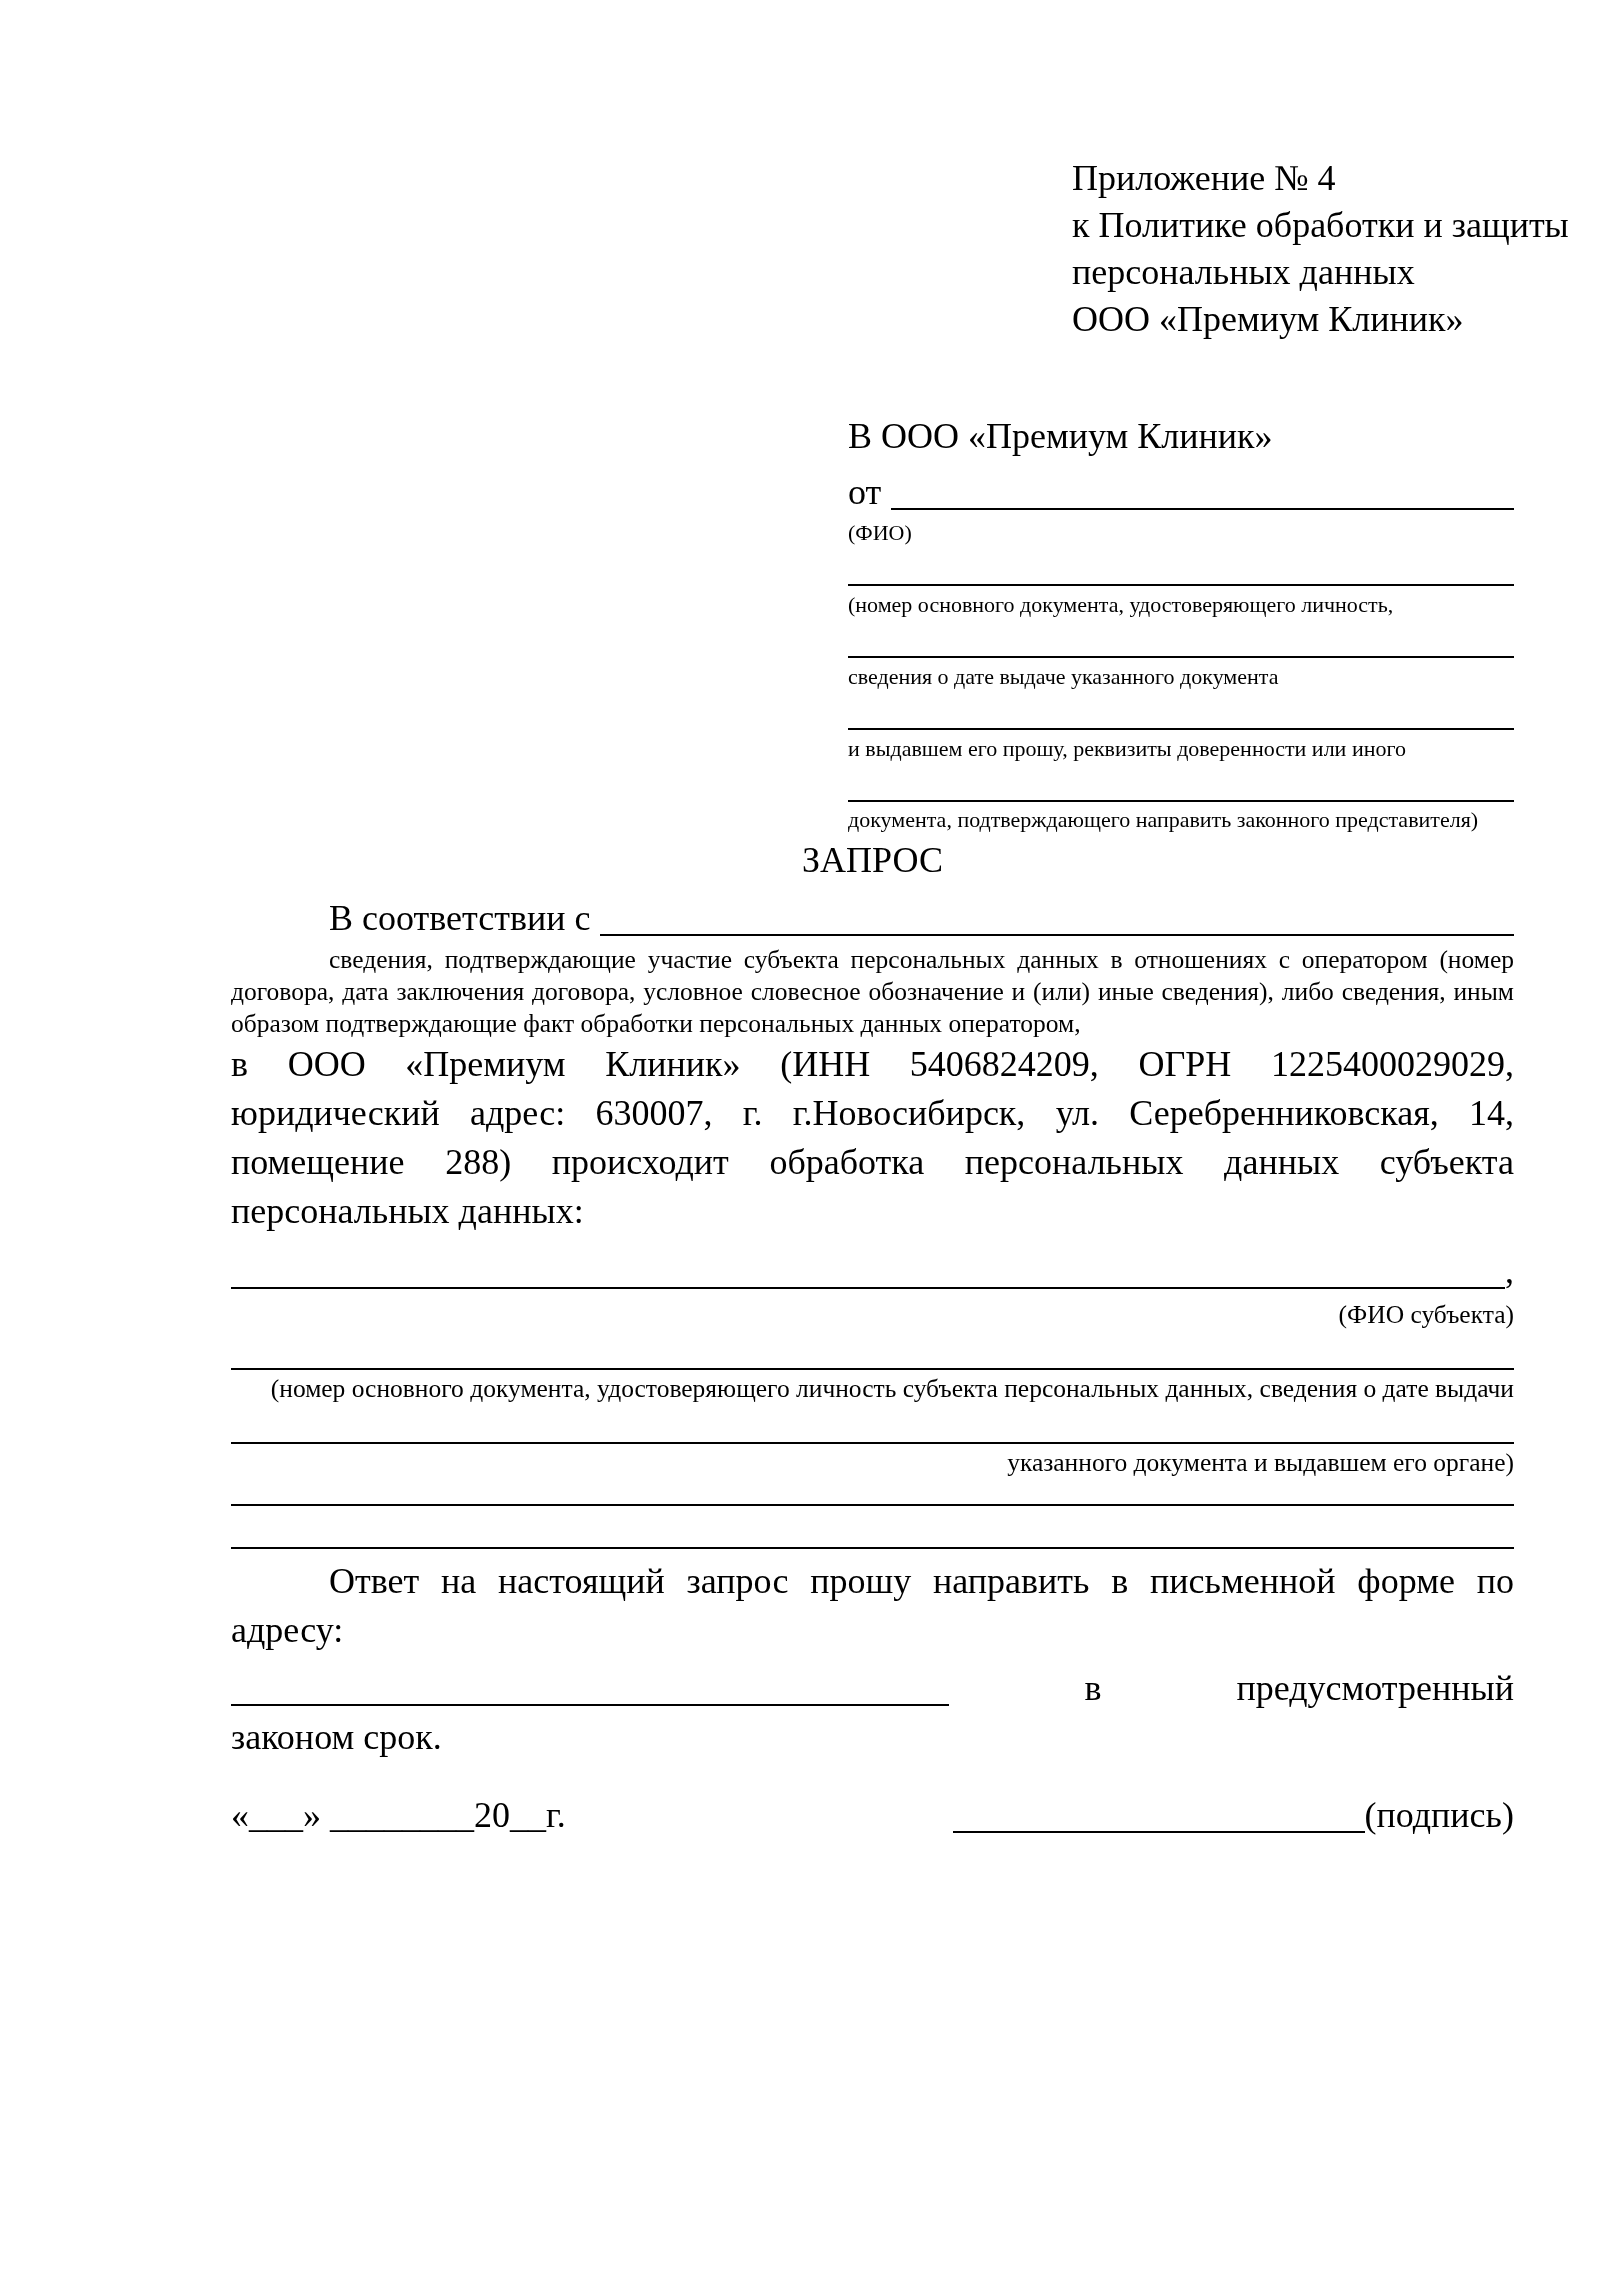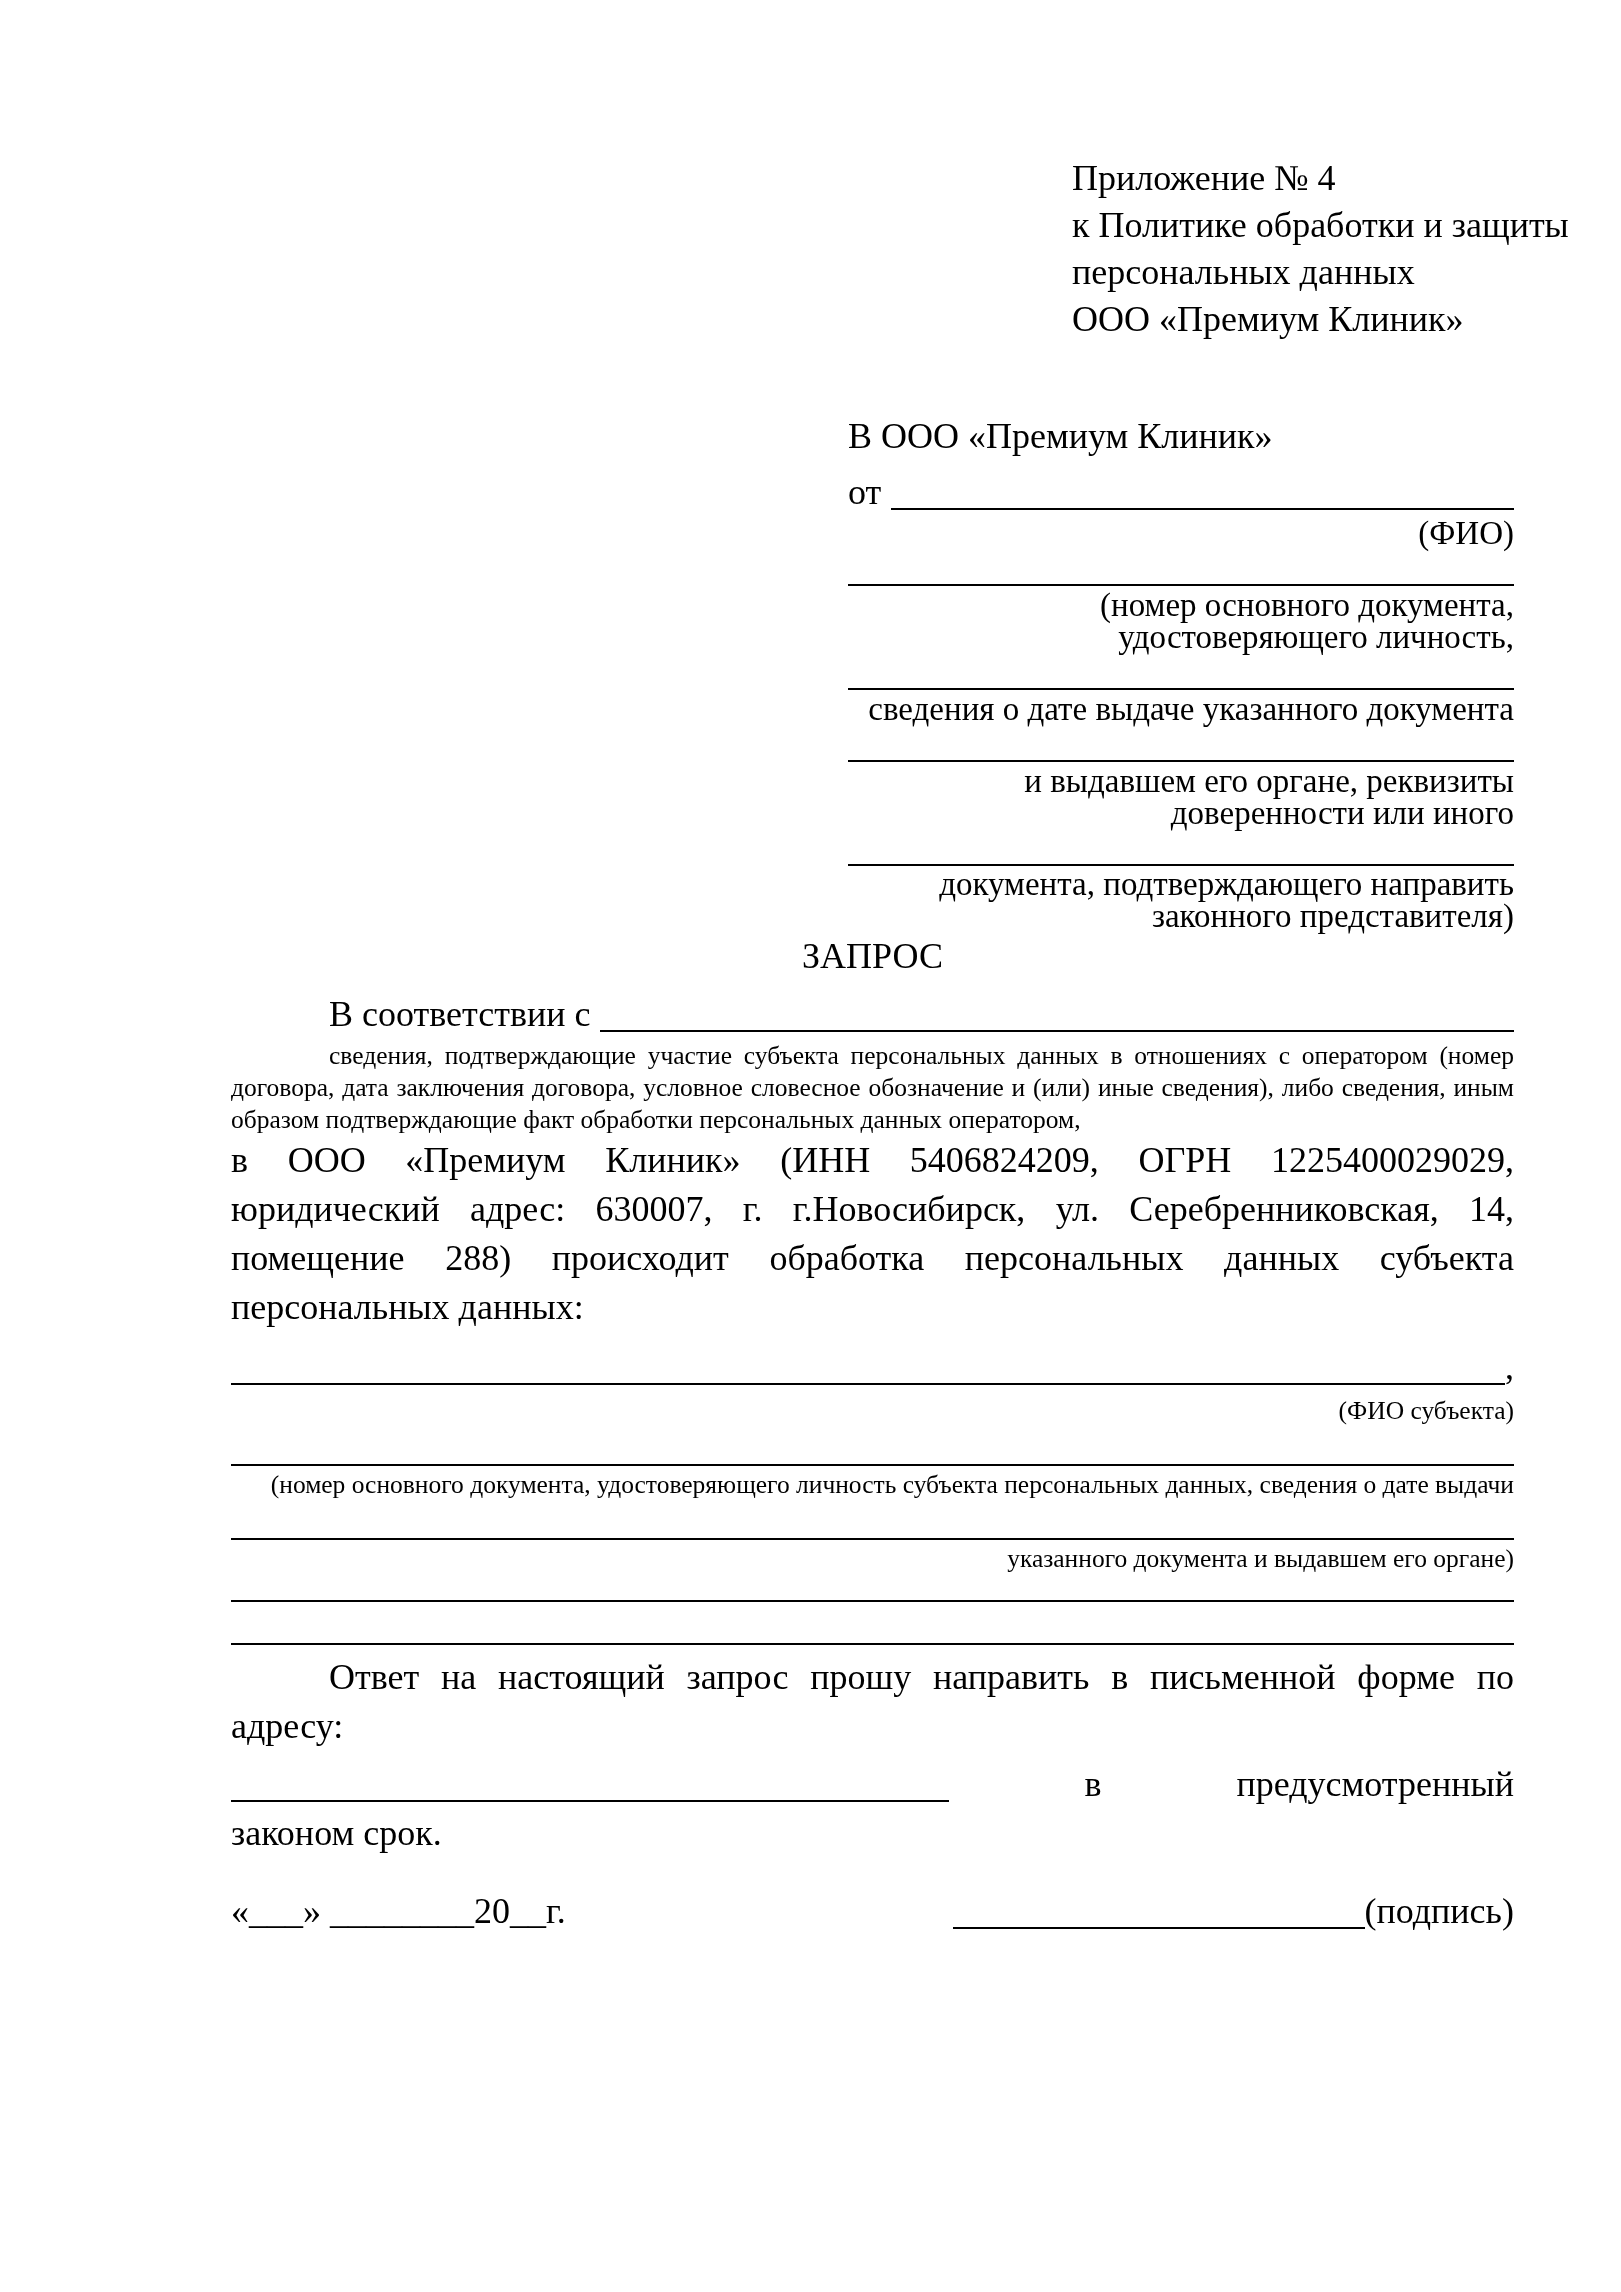--- a/index.html
+++ b/index.html
@@ -23,7 +23,7 @@
   .fillrow .lbl{white-space:nowrap;}
   .blank{flex:1;border-bottom:2.9px solid #000;align-self:flex-end;margin-bottom:6.9px;margin-left:9.8px;}
   .blank::after{content:"\00a0";visibility:hidden;}
-  .cap{font-size:33px;line-height:32px;text-align:right;}
+  .cap{font-size:22px;line-height:32px;text-align:left;}
   .rule{border-bottom:2.9px solid #000;height:0;}
   .addr-row{margin-top:35px;}
   .addr-row:first-of-type{margin-top:7.8px;}

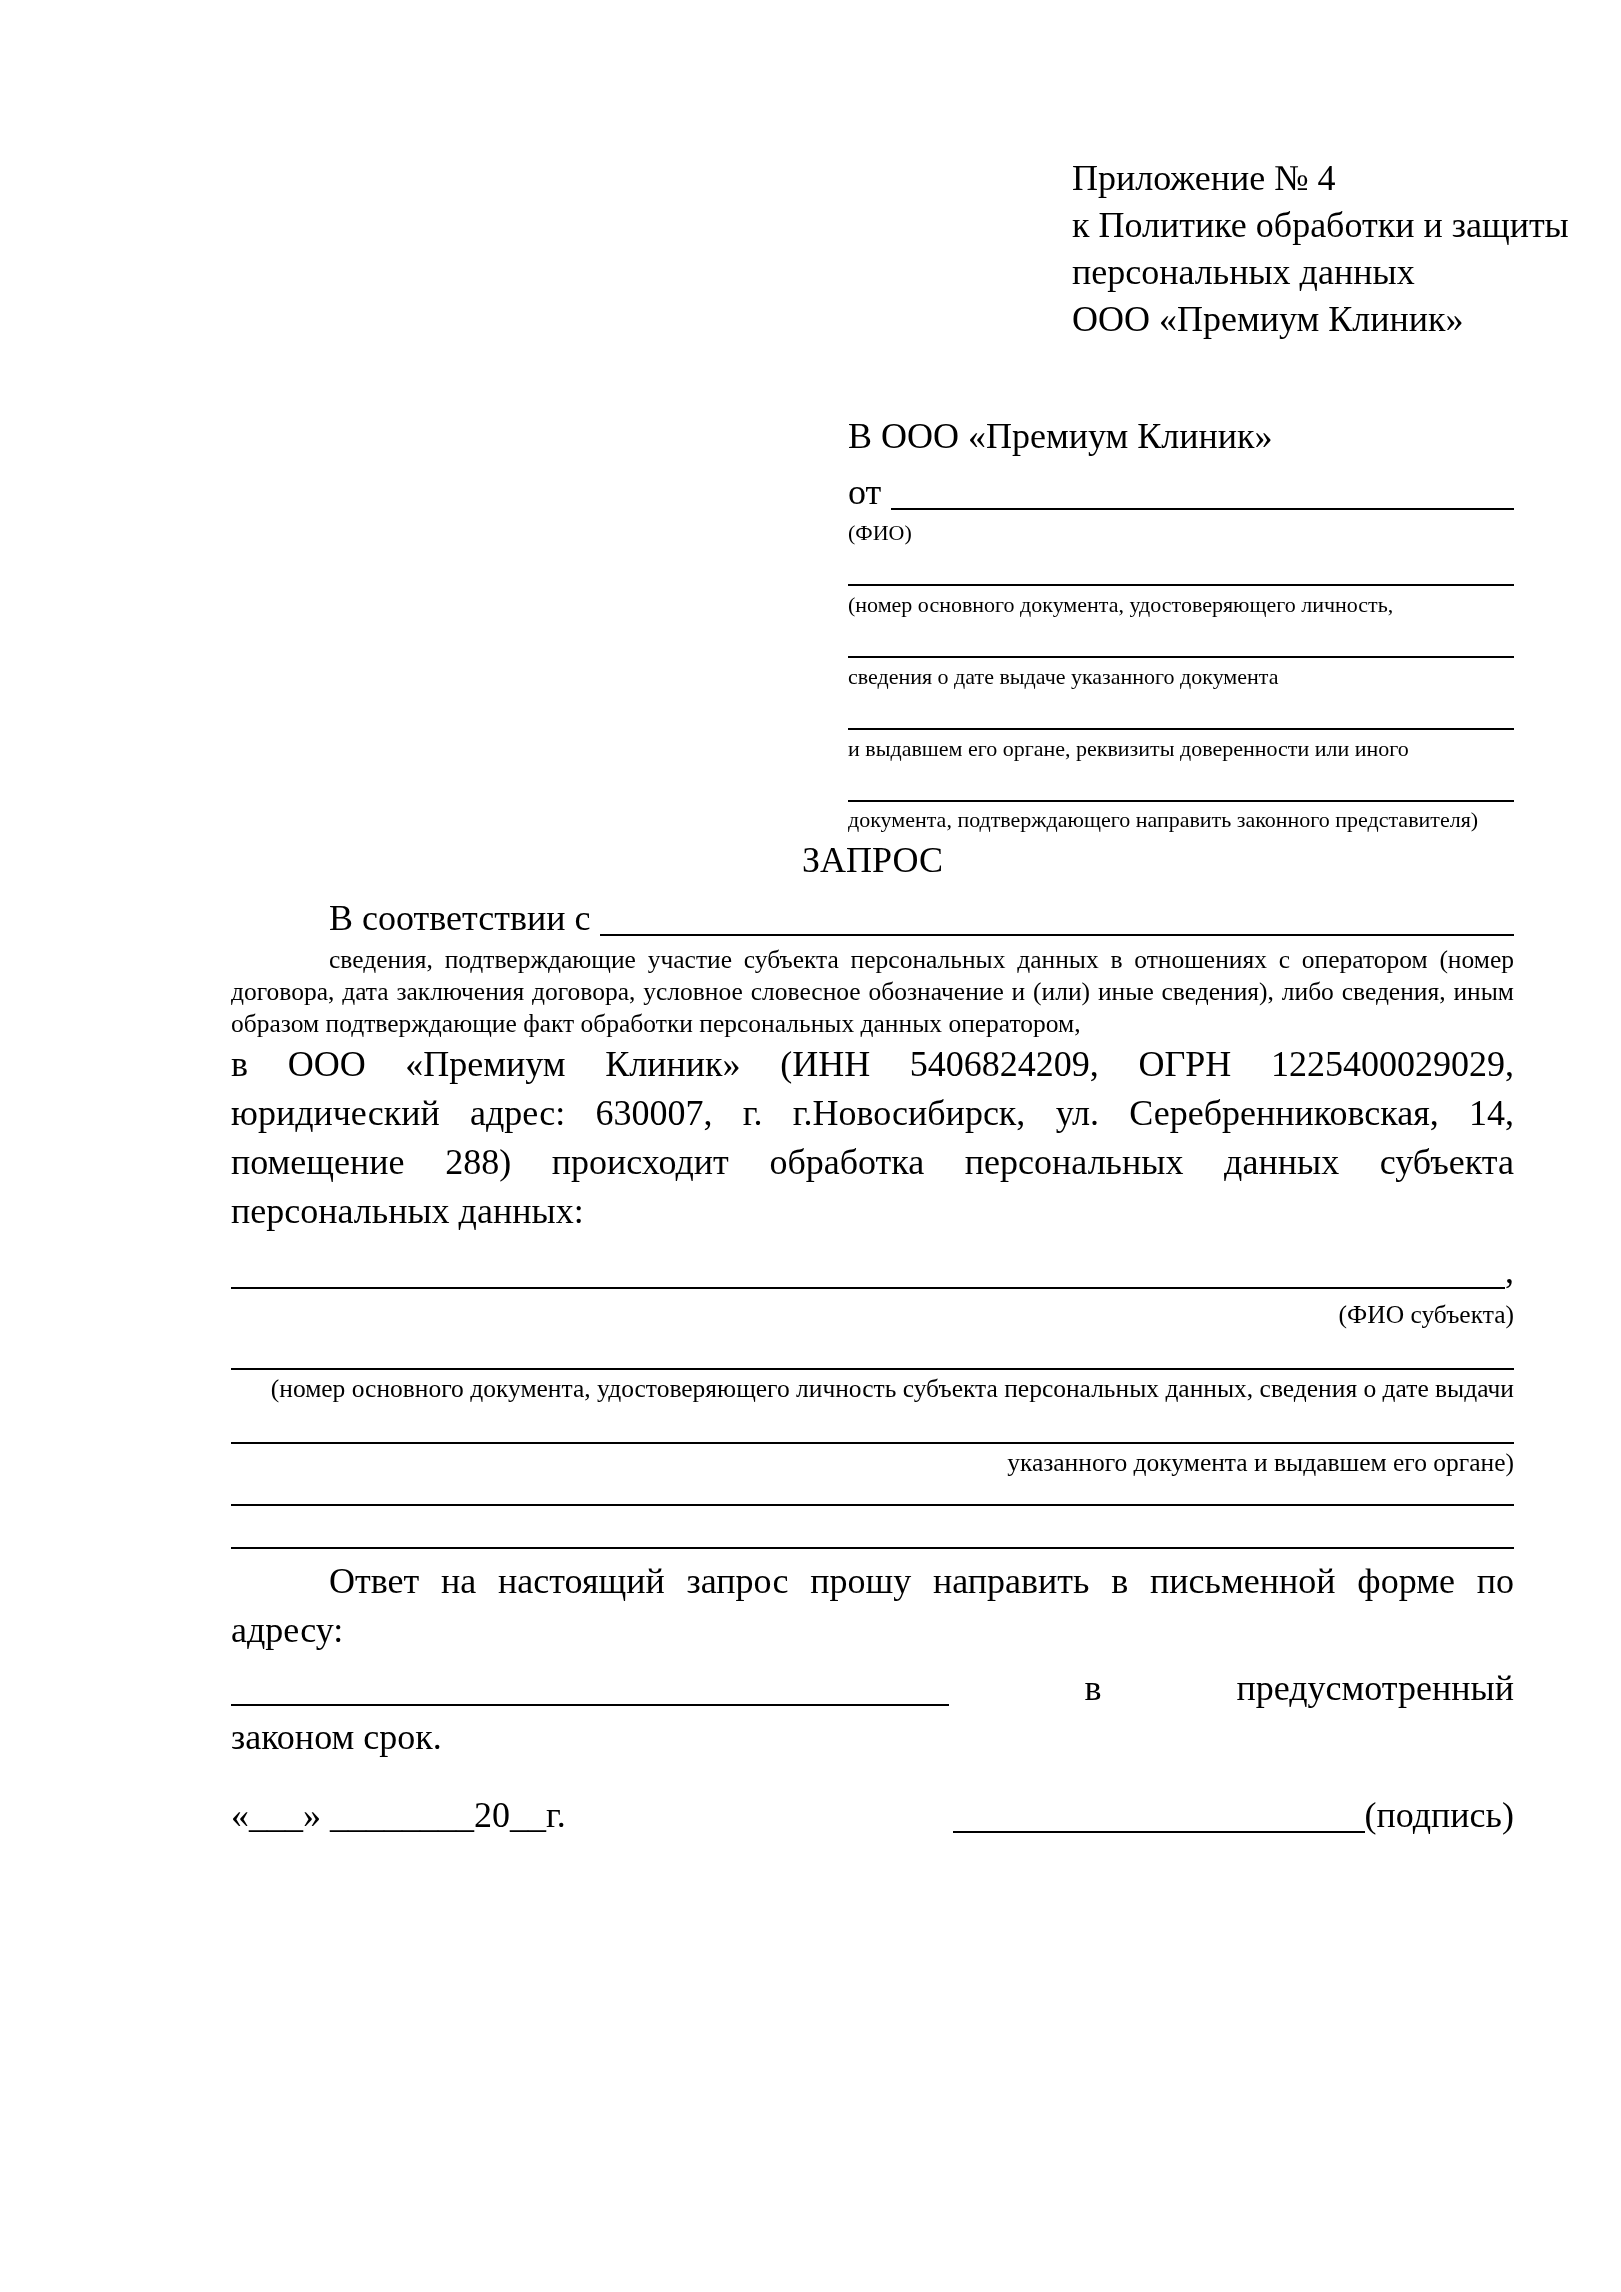--- a/index.html
+++ b/index.html
@@ -79,7 +79,7 @@
     </div>
     <div class="addr-row">
       <div class="rule"></div>
-      <div class="cap">и выдавшем его органе, реквизиты доверенности или иного</div>
+      <div class="cap">и выдавшем его прошу, реквизиты доверенности или иного</div>
     </div>
     <div class="addr-row">
       <div class="rule"></div>

